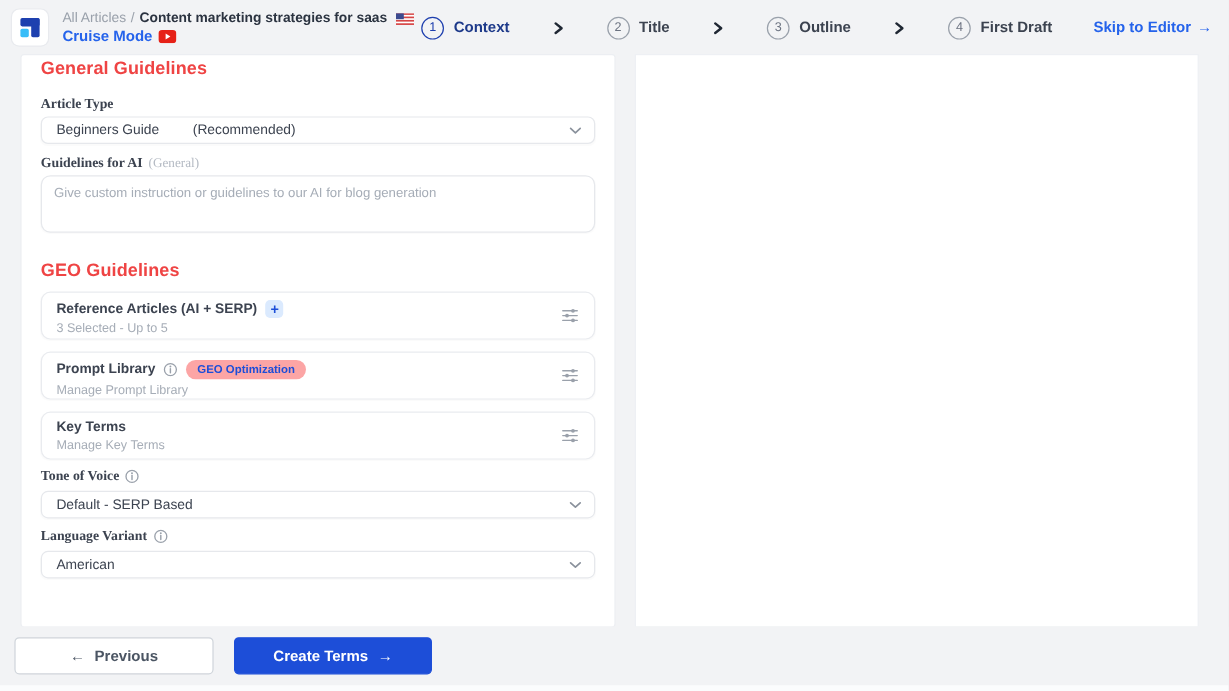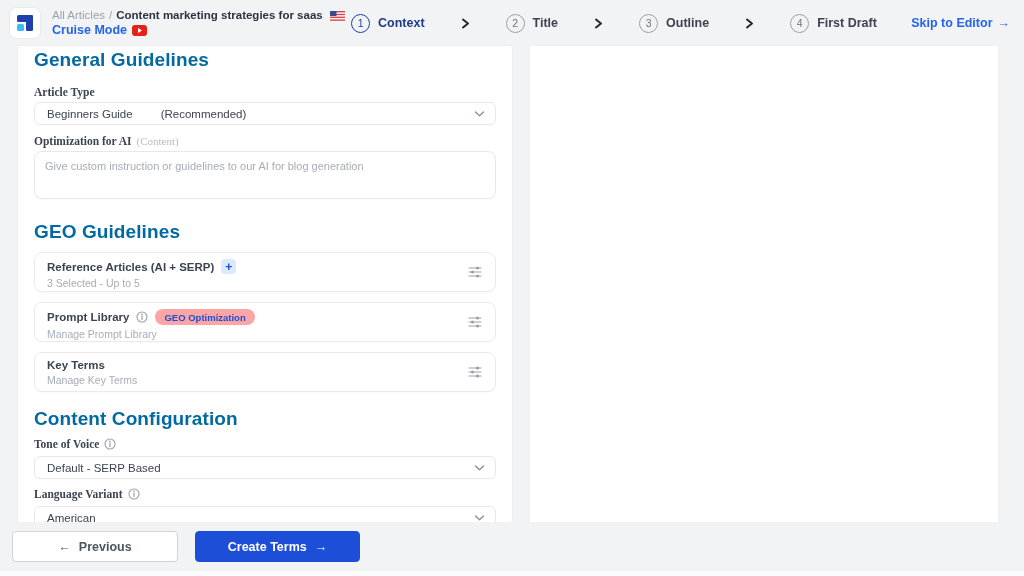--- a/index.html
+++ b/index.html
@@ -33,7 +33,7 @@
   .left-panel { width:494px; background:#fff; border-radius:2px; padding:2px 16px 0 16px; overflow:hidden; box-shadow:0 0 0 1px #eceef2; }
   .right-panel { flex:1; background:#fff; margin-left:18px; margin-right:26px; box-shadow:0 0 0 1px #eef0f4; }
 
-  h2.sec { font-size:19px; font-weight:700; color:#0369a1; letter-spacing:.1px; }
+  h2.sec { font-size:15px; font-weight:700; color:#ef4444; letter-spacing:.1px; }
   .lbl { display:flex; align-items:center; gap:5px; font-size:11.5px; color:#3c4350; font-weight:600;font-family:Liberation Serif, serif; }
   .lbl .opt { color:#b4bac3; font-weight:400; font-size:11px; }
   .info { line-height:0; display:inline-flex; }

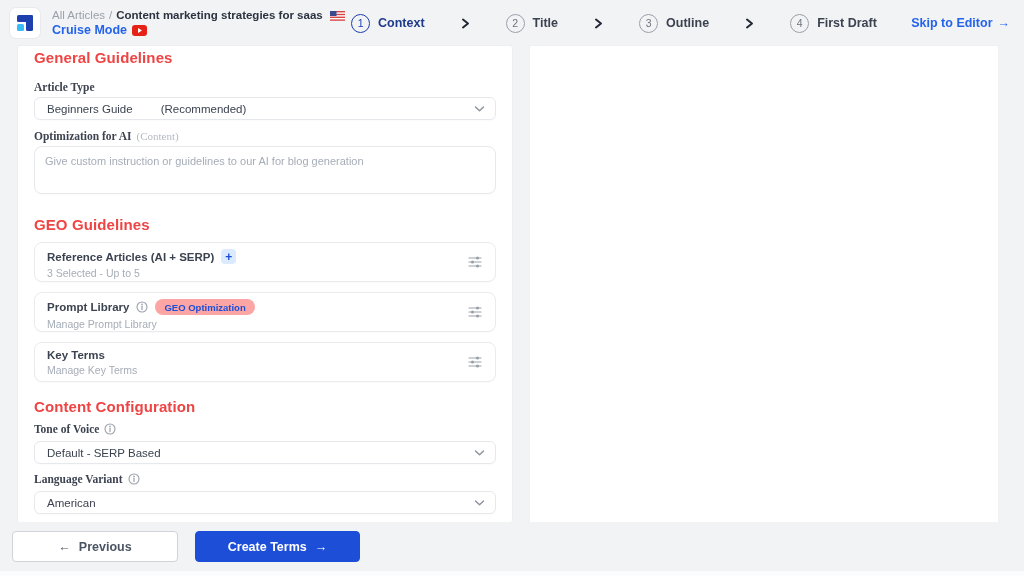--- a/index.html
+++ b/index.html
@@ -175,7 +175,7 @@
       </div>
 
       <div class="lbl mt-il">
-        <span>Optimization for AI</span>
+        <span>Guidelines for AI</span>
         <span class="opt">(Content)</span>
       </div>
       <textarea class="ta mt-ta" placeholder="Give custom instruction or guidelines to our AI for blog generation" style=""></textarea>

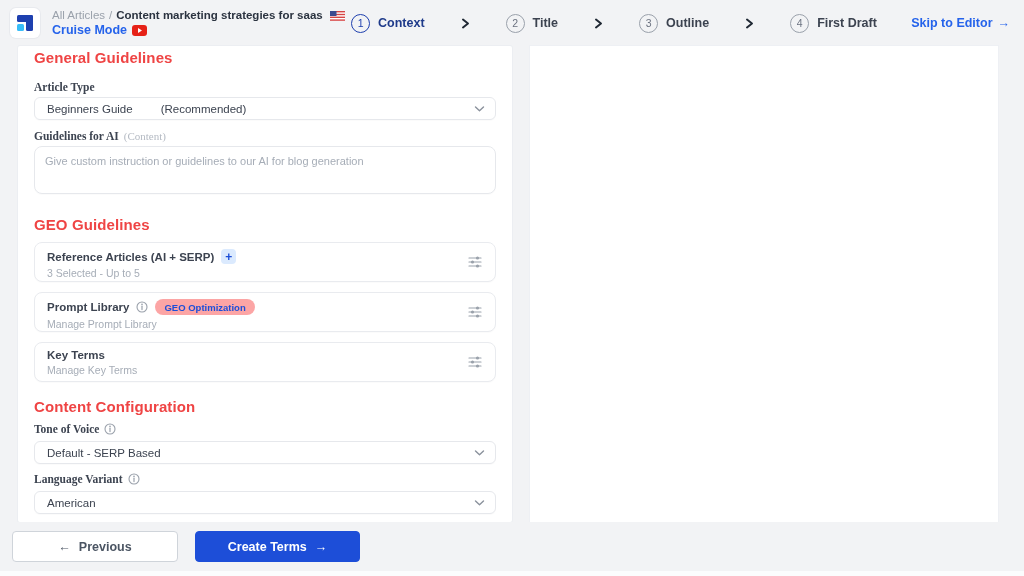--- a/index.html
+++ b/index.html
@@ -176,7 +176,7 @@
 
       <div class="lbl mt-il">
         <span>Guidelines for AI</span>
-        <span class="opt">(Content)</span>
+        <span class="opt">(General)</span>
       </div>
       <textarea class="ta mt-ta" placeholder="Give custom instruction or guidelines to our AI for blog generation" style=""></textarea>
 

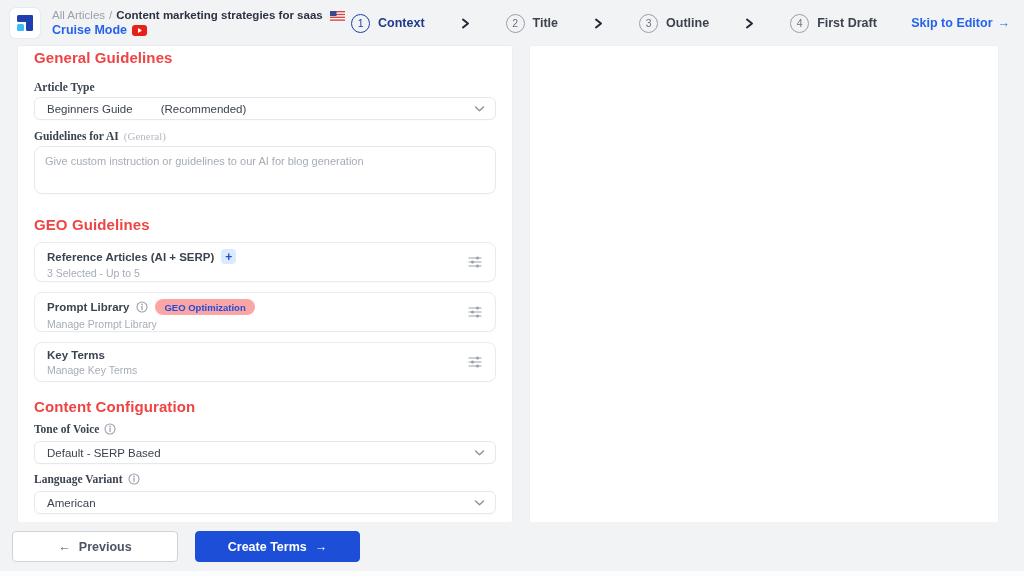--- a/index.html
+++ b/index.html
@@ -254,7 +254,6 @@
         </span>
       </div>
 
-      <h2 class="sec mt-cc">Content Configuration</h2>
 
       <div class="lbl mt-tv">
         <span>Tone of Voice</span>

